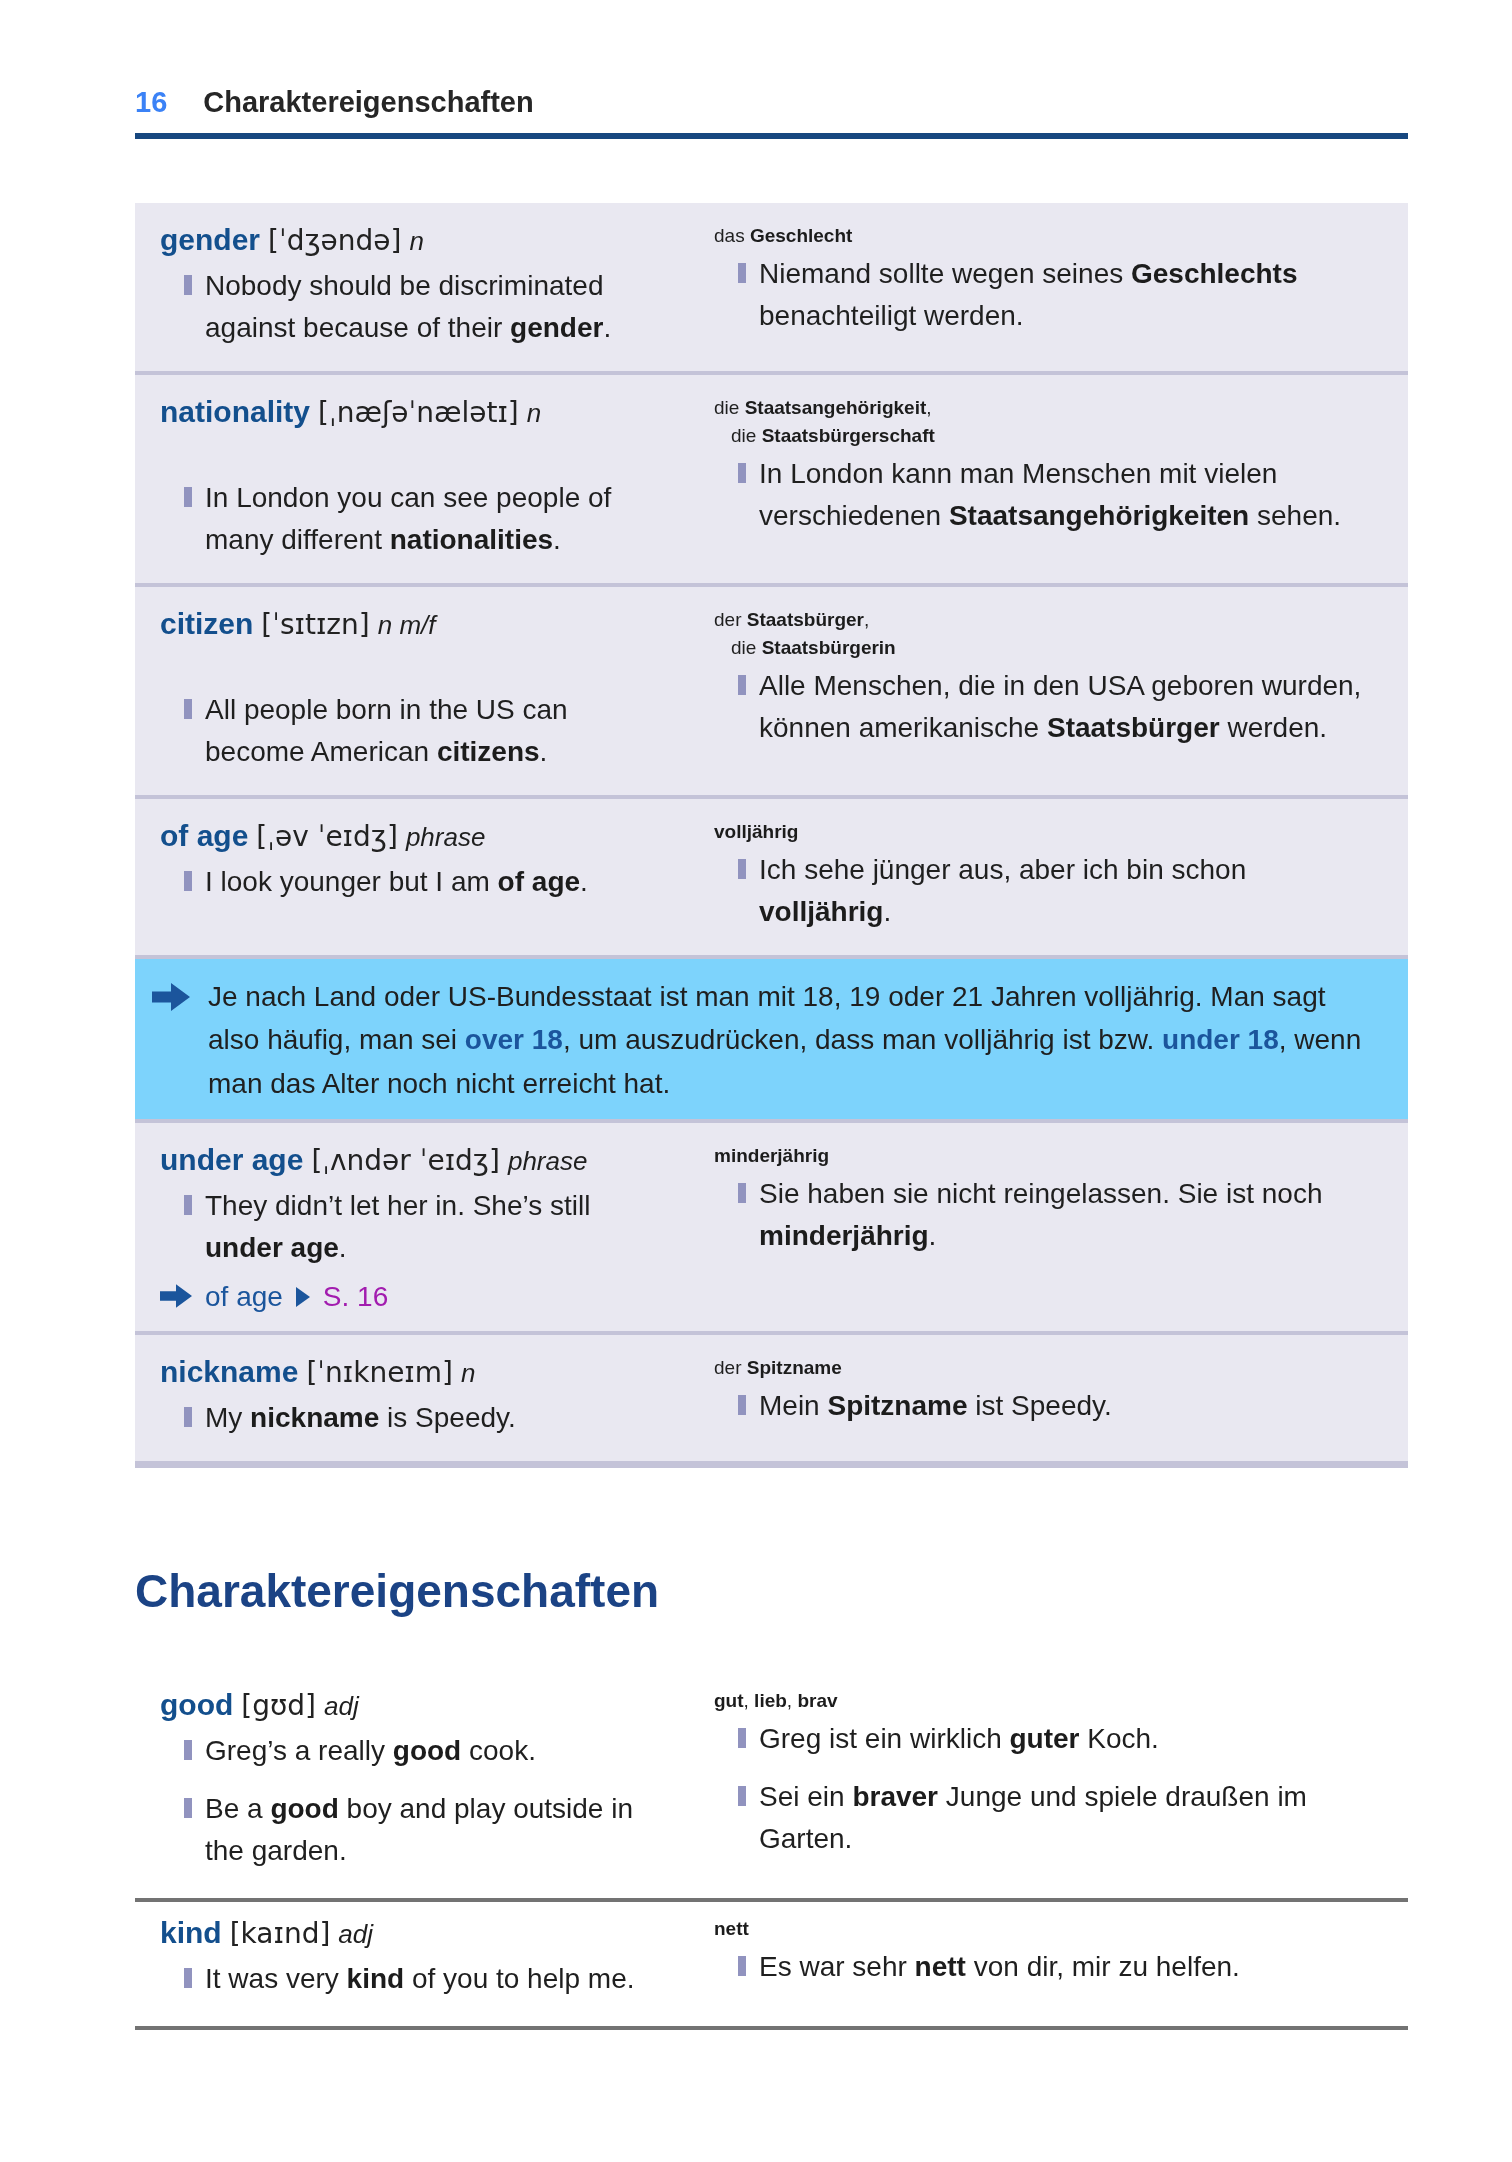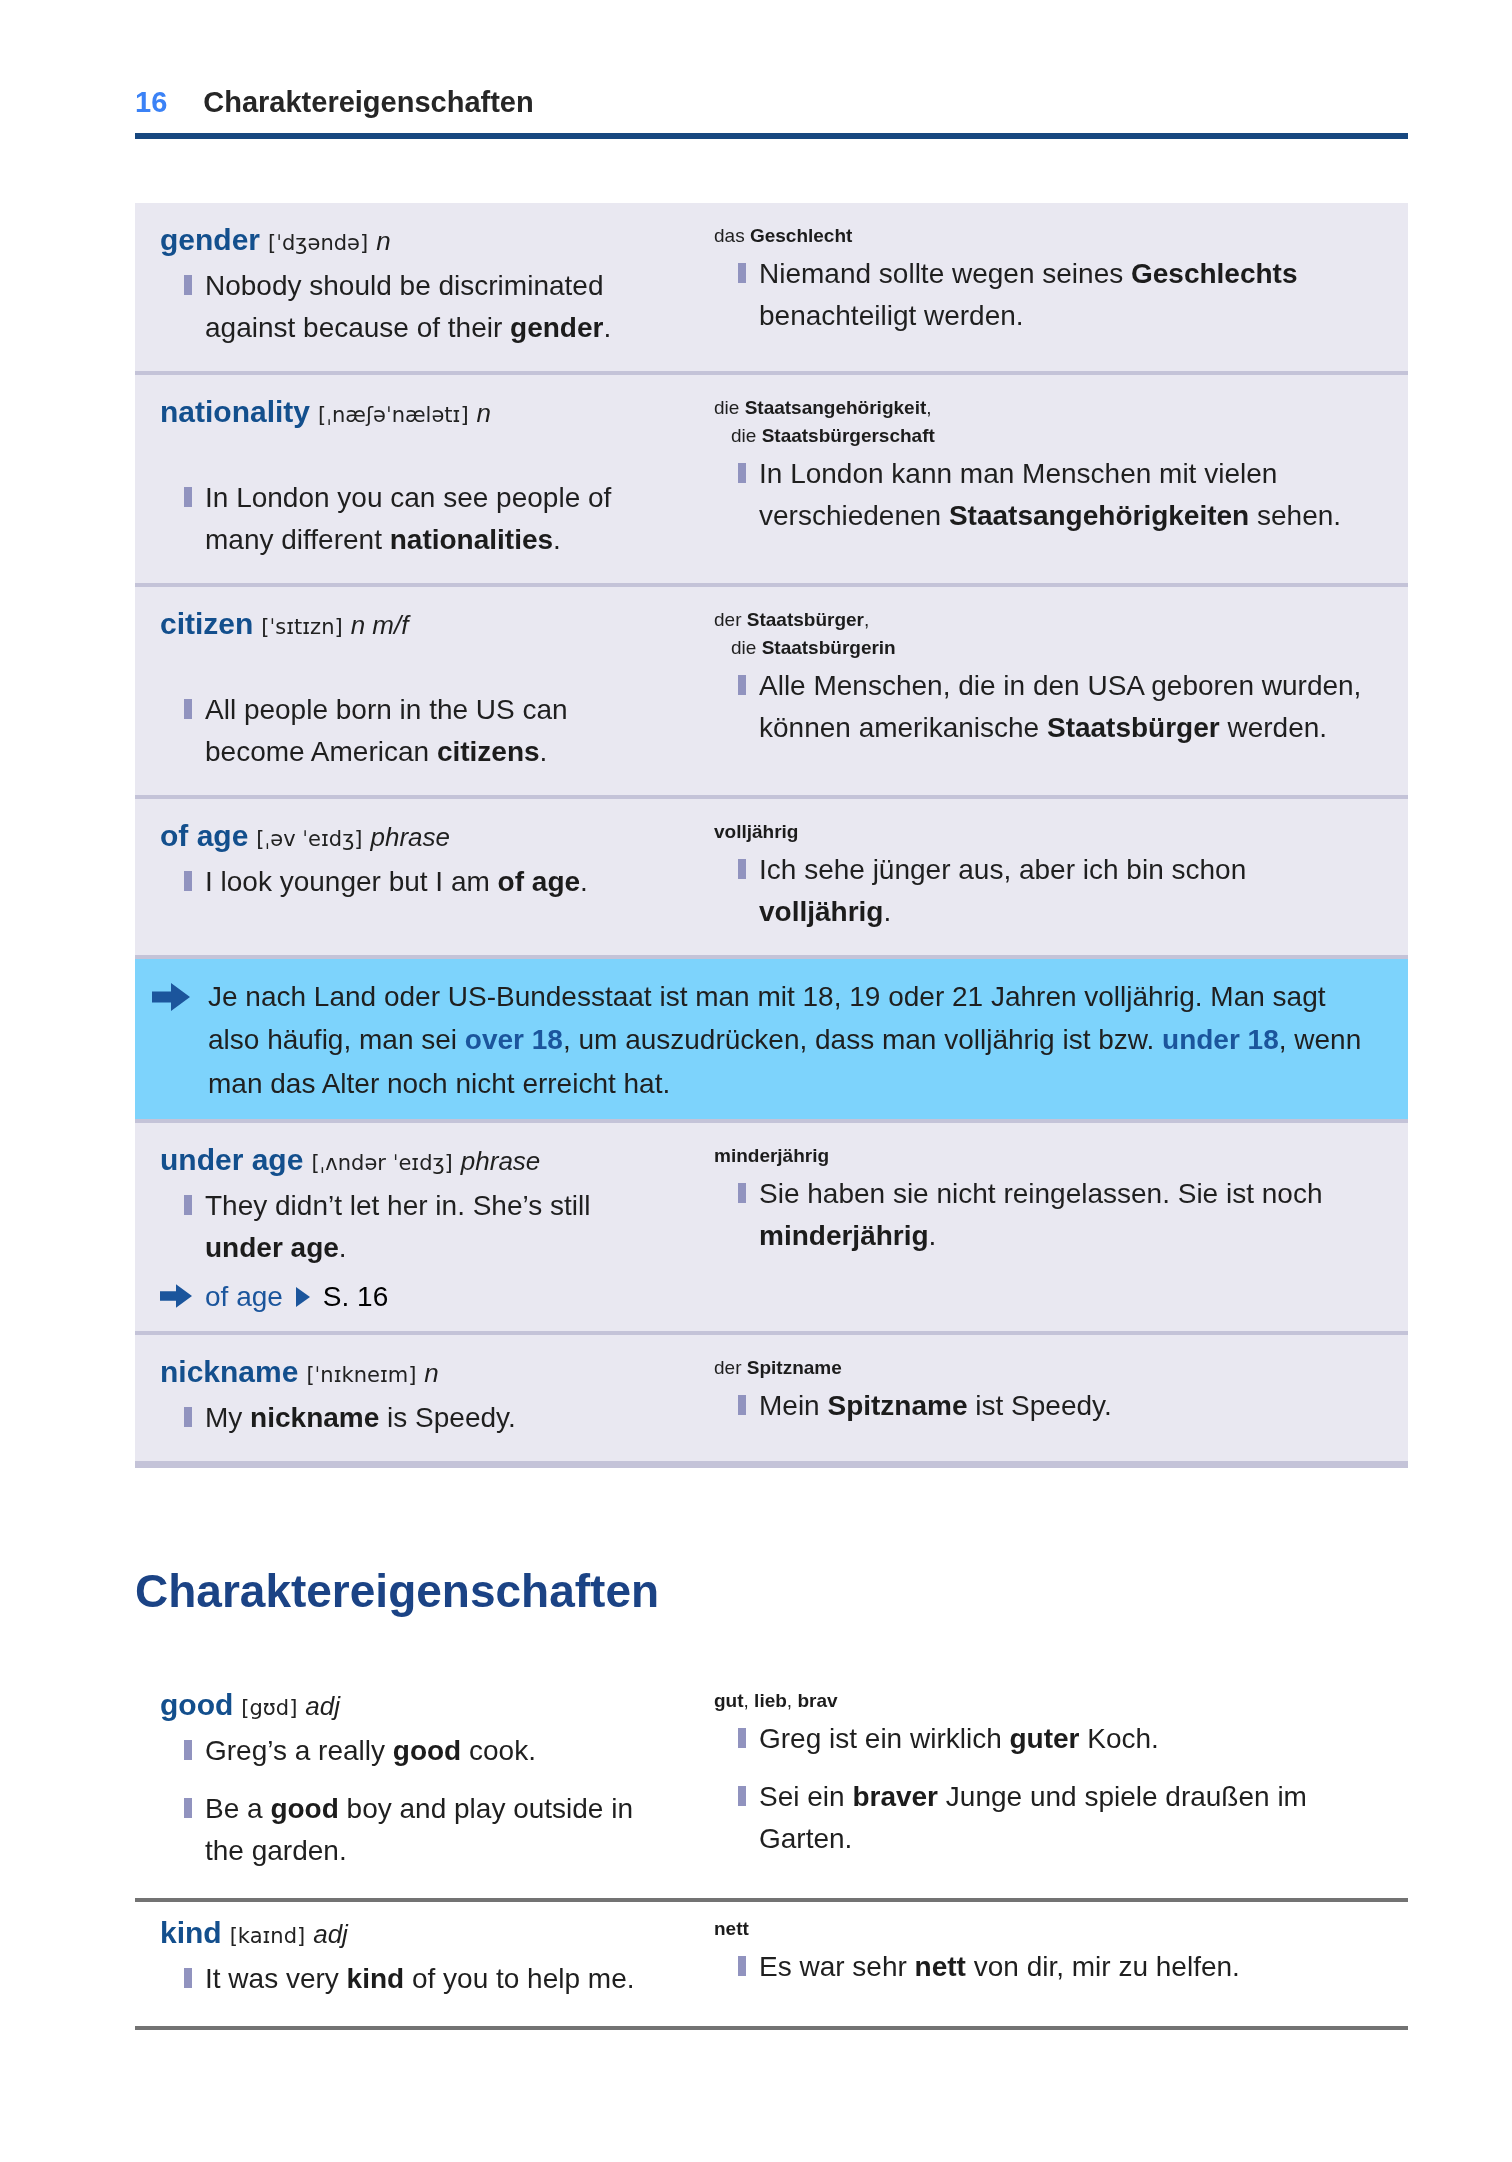--- a/index.html
+++ b/index.html
@@ -26,7 +26,7 @@
 
   .headline { margin:6px 0 8px; font-size:30px; }
   .hw  { color:#134f8d; font-weight:700; }
-  .ipa { font-family:"DejaVu Sans", sans-serif; font-size:21px; margin-left:8px; color:#222; }
+  .ipa { font-family:"DejaVu Sans", sans-serif; font-size:28px; margin-left:8px; color:#222; }
   .pos { font-style:italic; font-size:26px; margin-left:8px; }
 
   .de-head { margin:8px 0 6px; font-size:19px; }

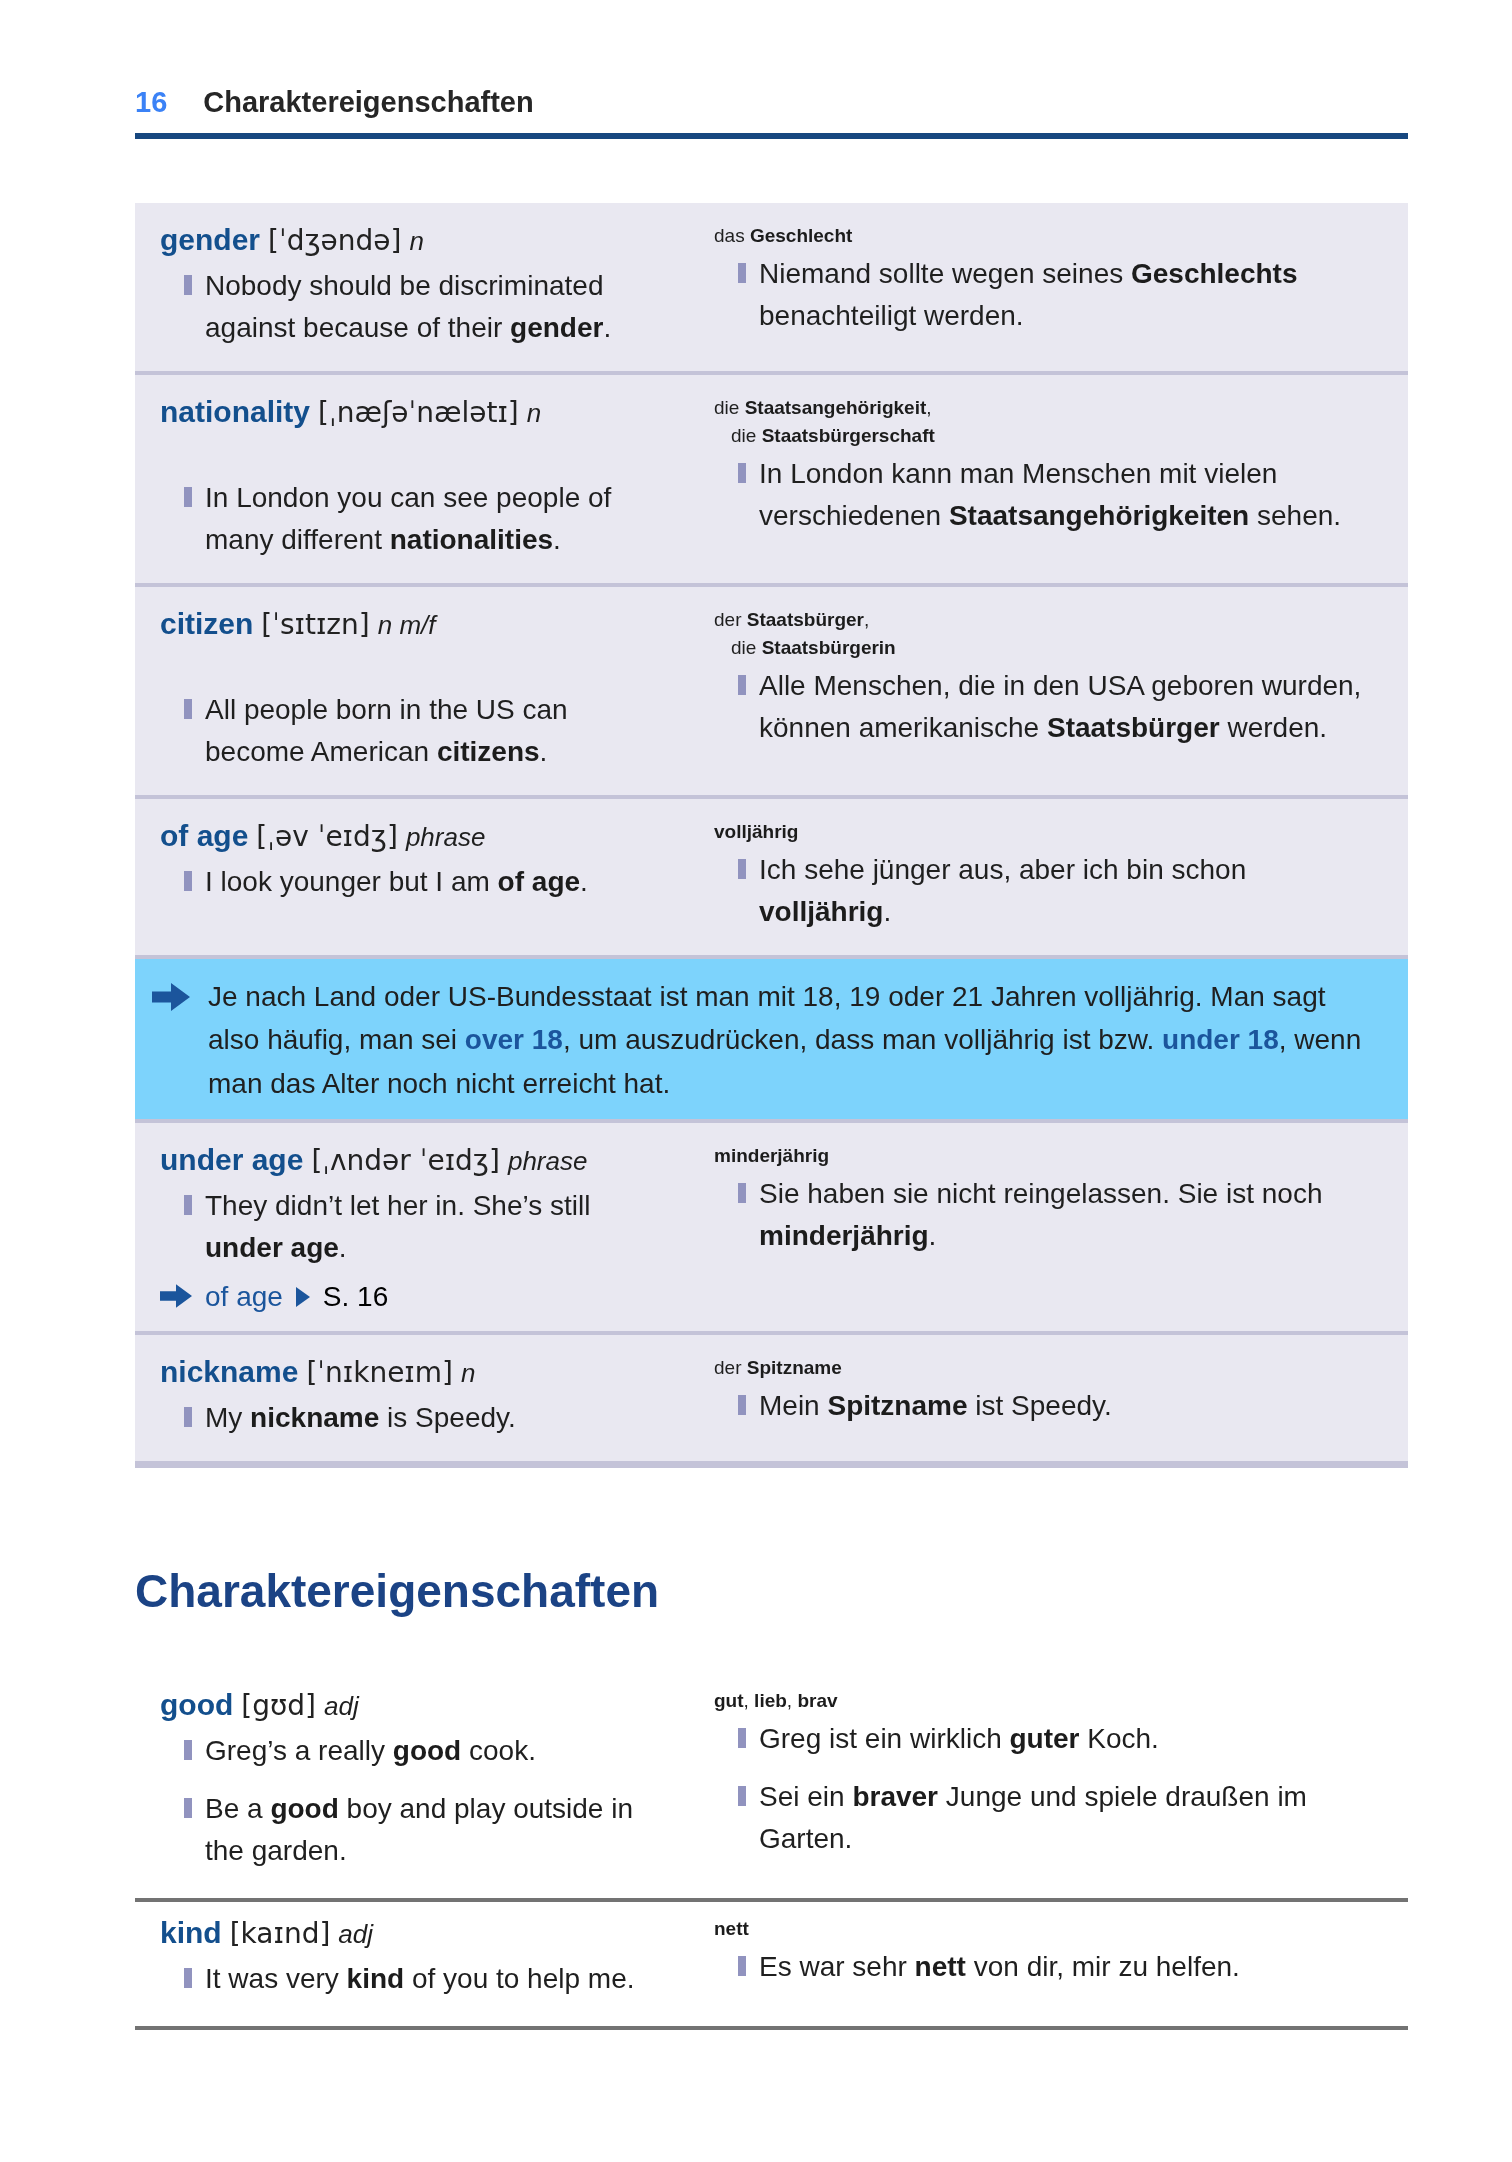--- a/index.html
+++ b/index.html
@@ -49,7 +49,7 @@
   .crossref { display:flex; align-items:center; gap:13px; margin:12px 0 2px; }
   .xlink { color:#1b559c; font-size:28px; }
   .tri { width:0; height:0; border-left:14px solid #1b559c; border-top:10px solid transparent; border-bottom:10px solid transparent; }
-  .xpage { font-size:28px; color:#000000; }
+  .xpage { font-size:28px; color:#a21caf; }
 
   
   .sec-head { color:#1b4385; font-weight:700; font-size:46px; margin:96px 0 0; }

